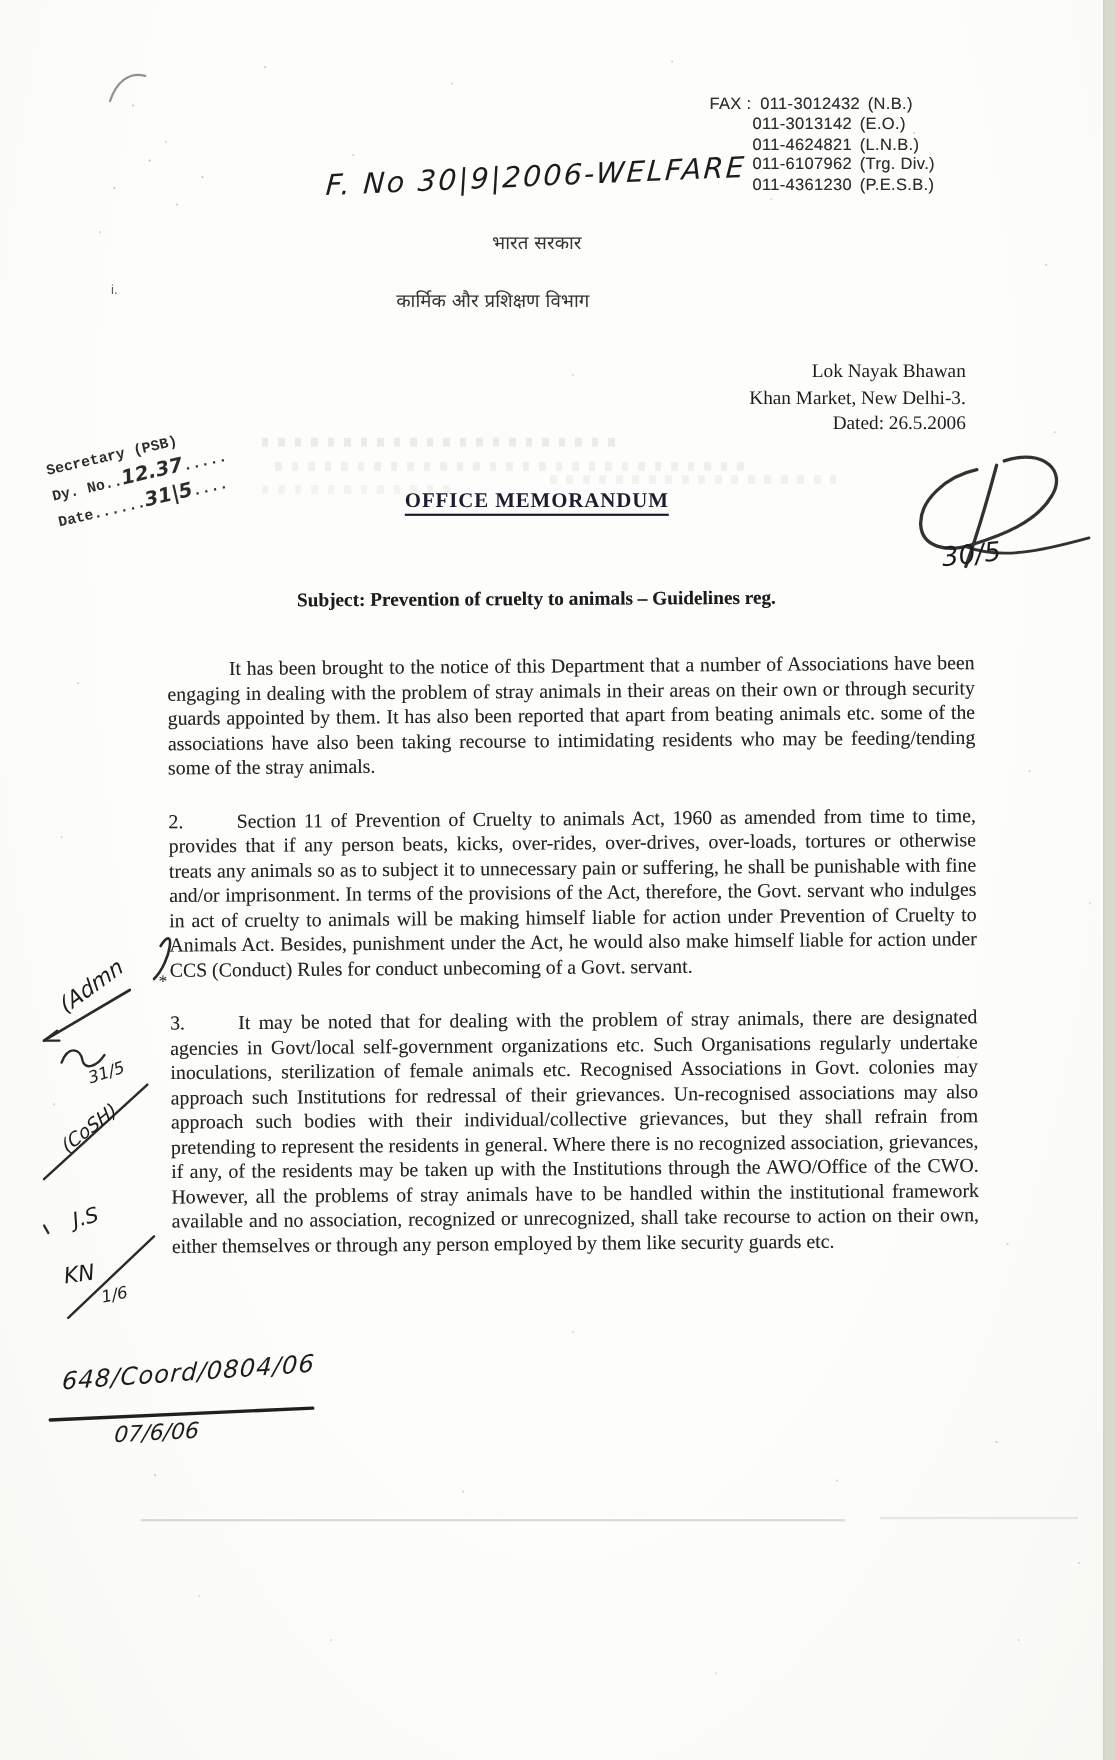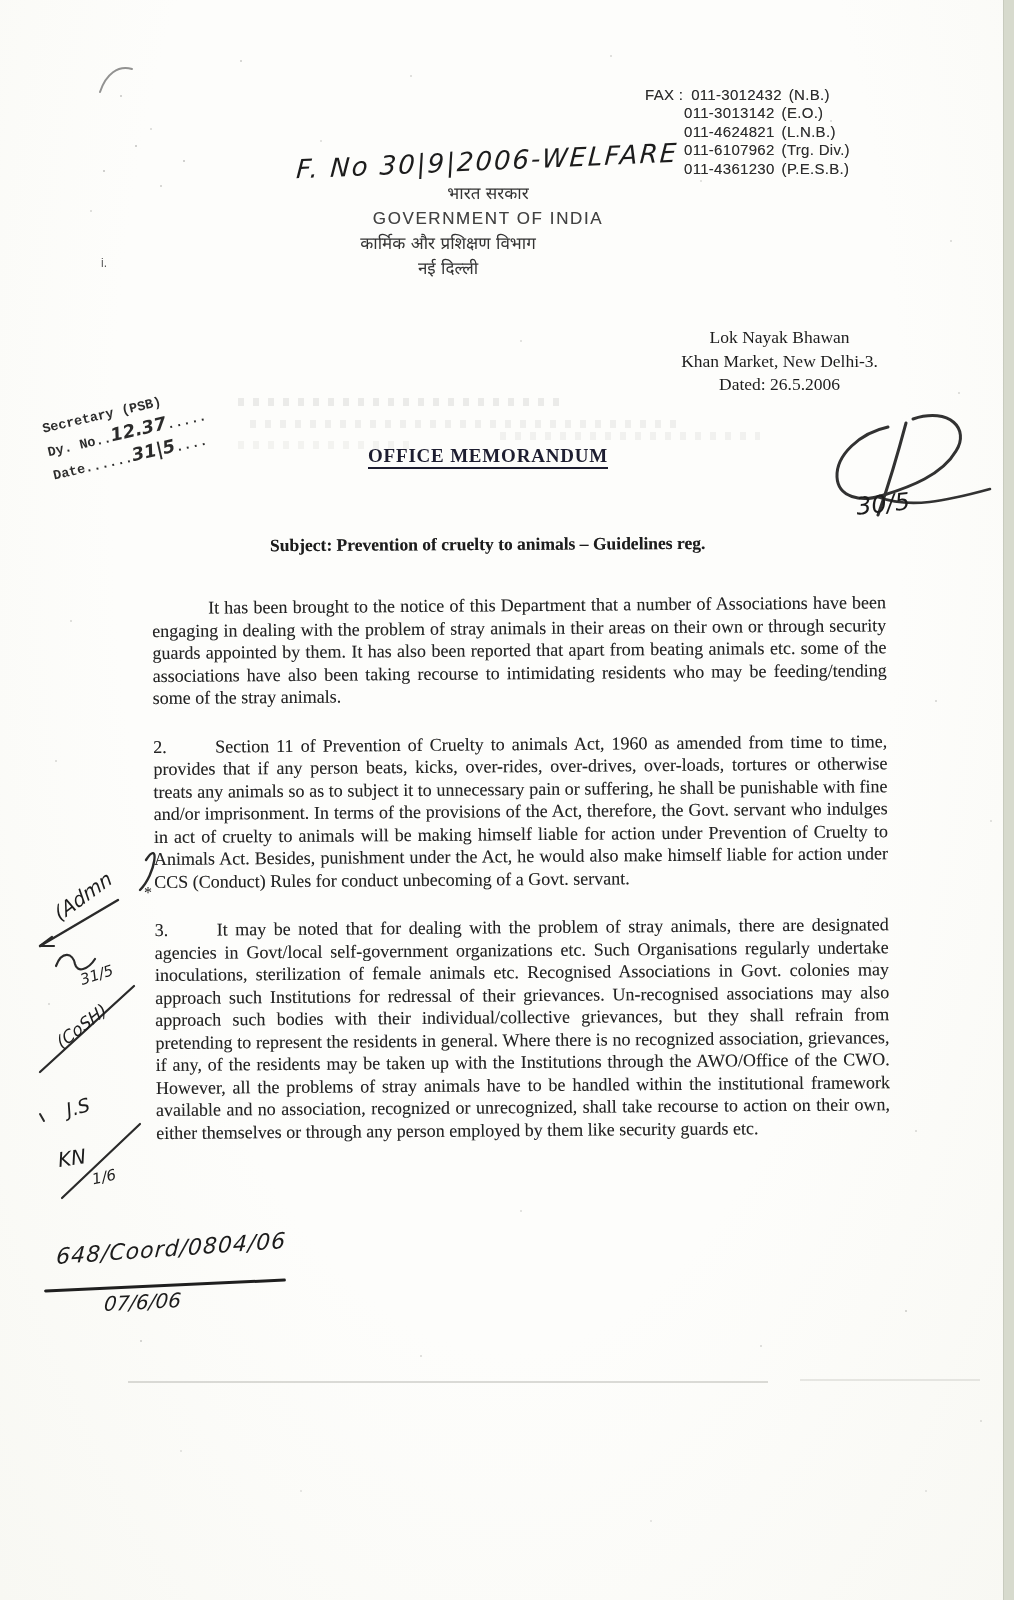--- a/index.html
+++ b/index.html
@@ -24,7 +24,7 @@
   
   .hdr{position:absolute;left:150px;top:181px;width:676px;text-align:center;color:#3c3c3c;white-space:nowrap;}
   .hdr div{height:25px;line-height:25px;}
-  .hi{font-family:"DejaVu Sans",sans-serif;font-size:17px;color:#333;}
+  .hi{font-family:"DejaVu Sans",sans-serif;font-size:17px;color:#333;margin-top:28px;}
   .en{font-family:"Liberation Sans",sans-serif;color:#424242;text-shadow:0 0 .4px rgba(40,40,40,.4);}
   .en.govt{font-size:17px;letter-spacing:1.6px;}
   .en.min{font-size:16.5px;letter-spacing:1px;}

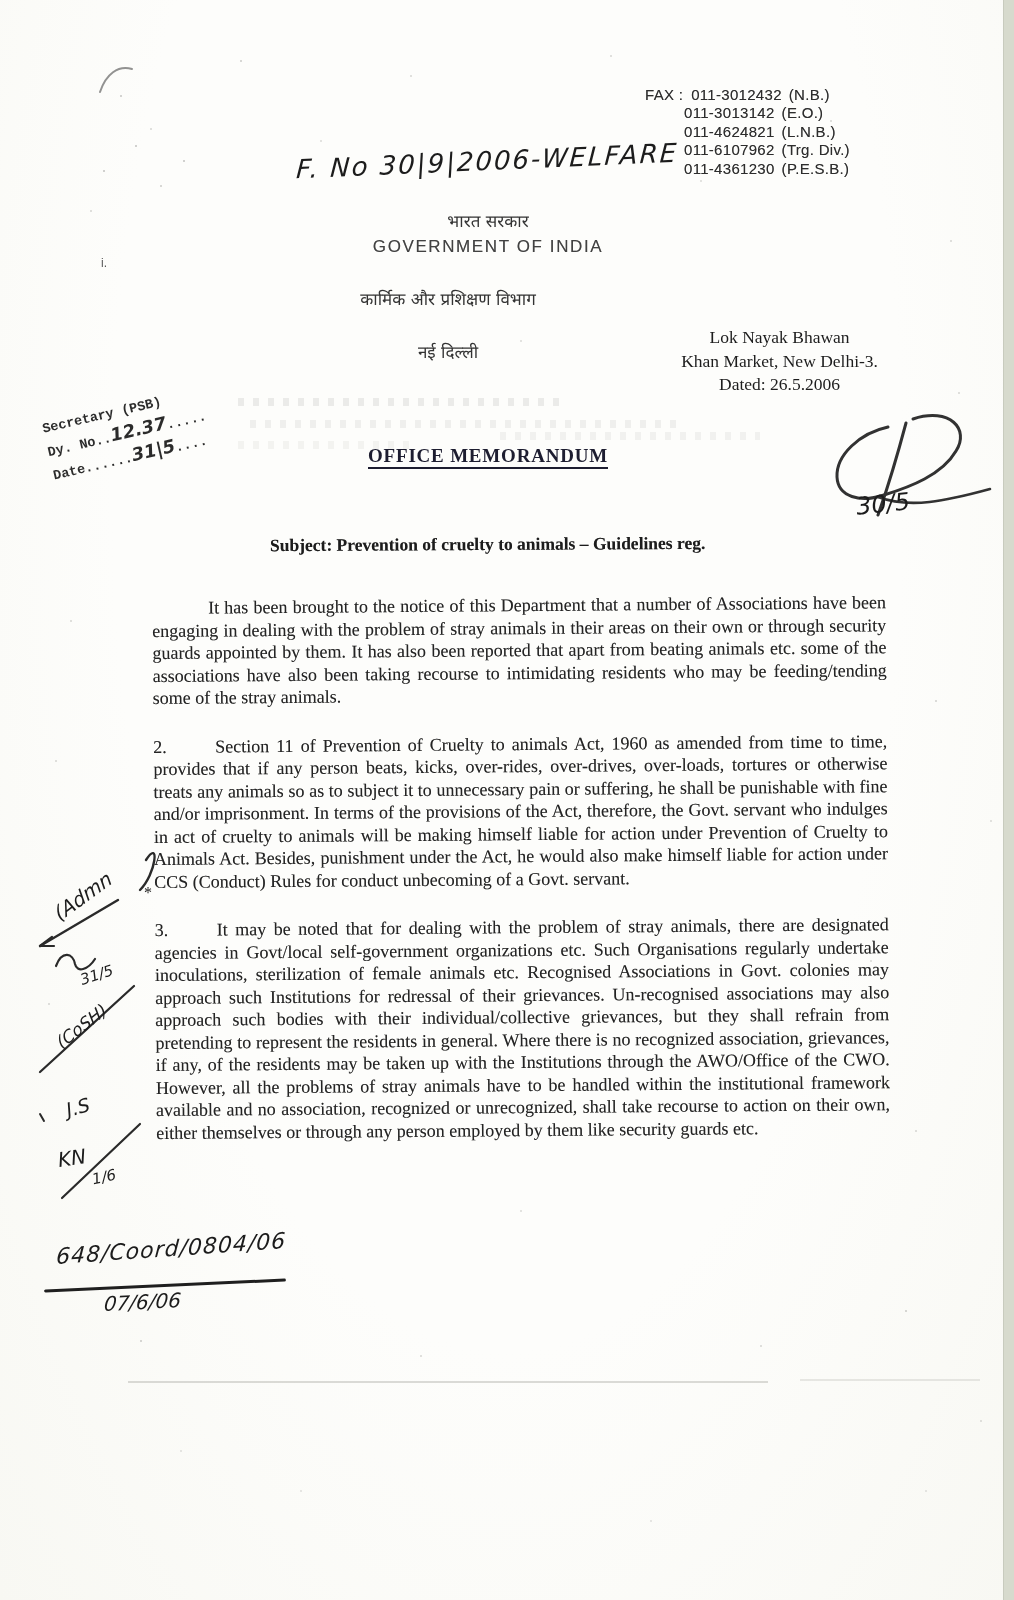--- a/index.html
+++ b/index.html
@@ -101,7 +101,6 @@
 
   <div class="hdr">
     <div class="hi">भारत सरकार</div>
-    <div class="en govt">GOVERNMENT OF INDIA</div>
     <div class="hi shift">कार्मिक और प्रशिक्षण विभाग</div>
     <div class="hi shift">नई दिल्ली</div>
   </div>

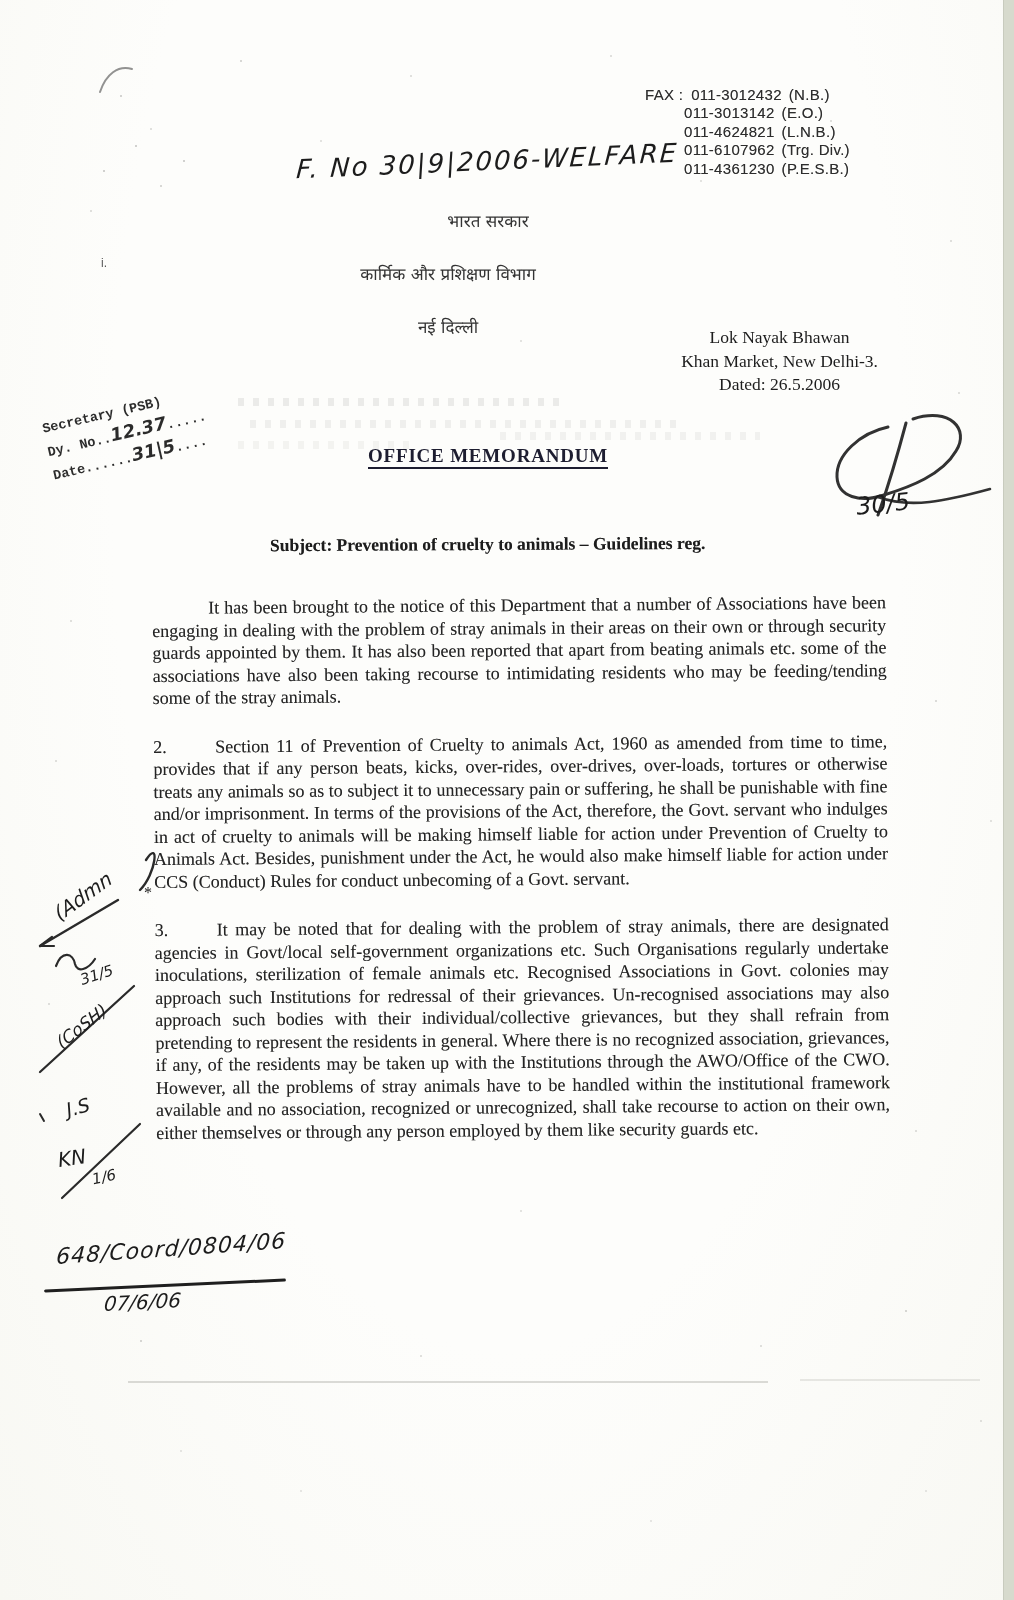--- a/index.html
+++ b/index.html
@@ -102,7 +102,6 @@
   <div class="hdr">
     <div class="hi">भारत सरकार</div>
     <div class="hi shift">कार्मिक और प्रशिक्षण विभाग</div>
-    <div class="hi shift">नई दिल्ली</div>
   </div>
 
   <div class="imark">i.</div>

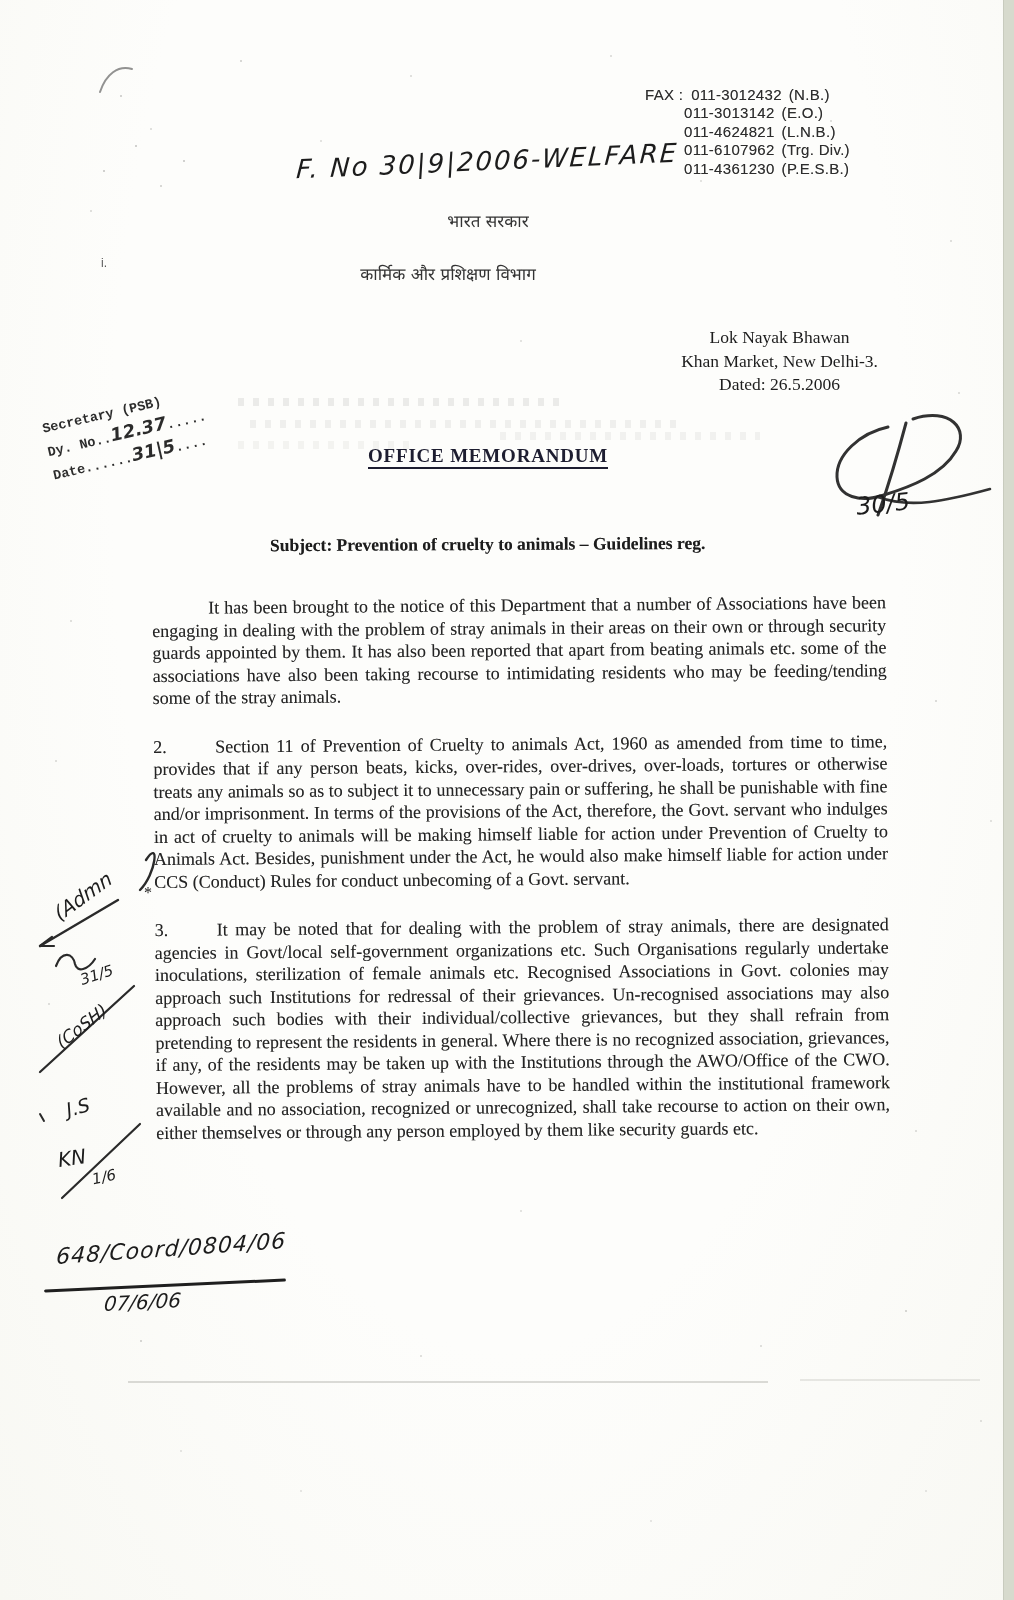--- a/index.html
+++ b/index.html
@@ -32,7 +32,7 @@
   .en.city{font-size:16px;letter-spacing:1.5px;}
   .shift{transform:translateX(-40px);}
   
-  .addr{position:absolute;right:136px;top:326px;text-align:center;font-size:17.5px;line-height:23.5px;color:#1d1d1d;}
+  .addr{position:absolute;right:136px;top:326px;text-align:right;font-size:17.5px;line-height:23.5px;color:#1d1d1d;}
   
   .stamp{position:absolute;left:46px;top:400px;transform:rotate(-13deg);
          font-family:"Liberation Mono",monospace;font-size:13.5px;font-weight:bold;

